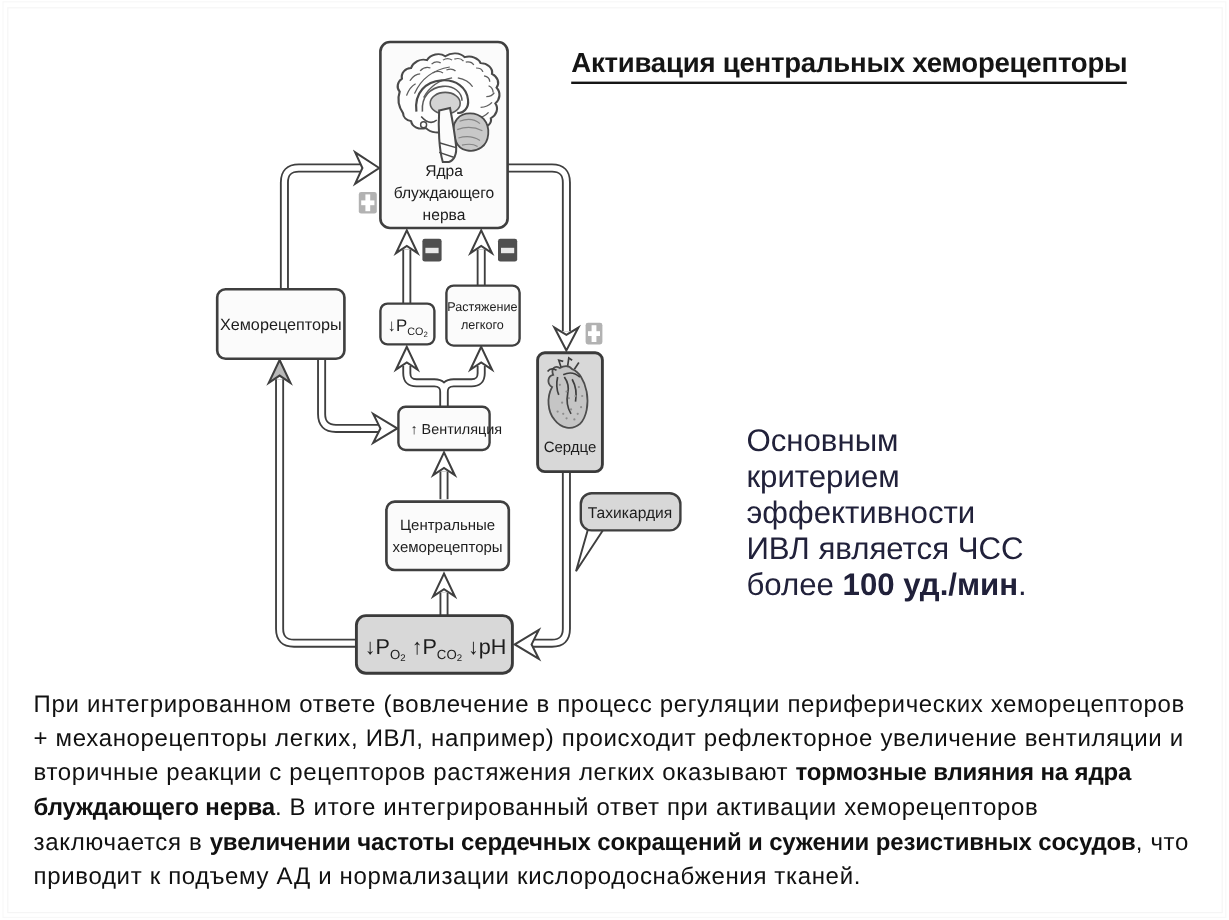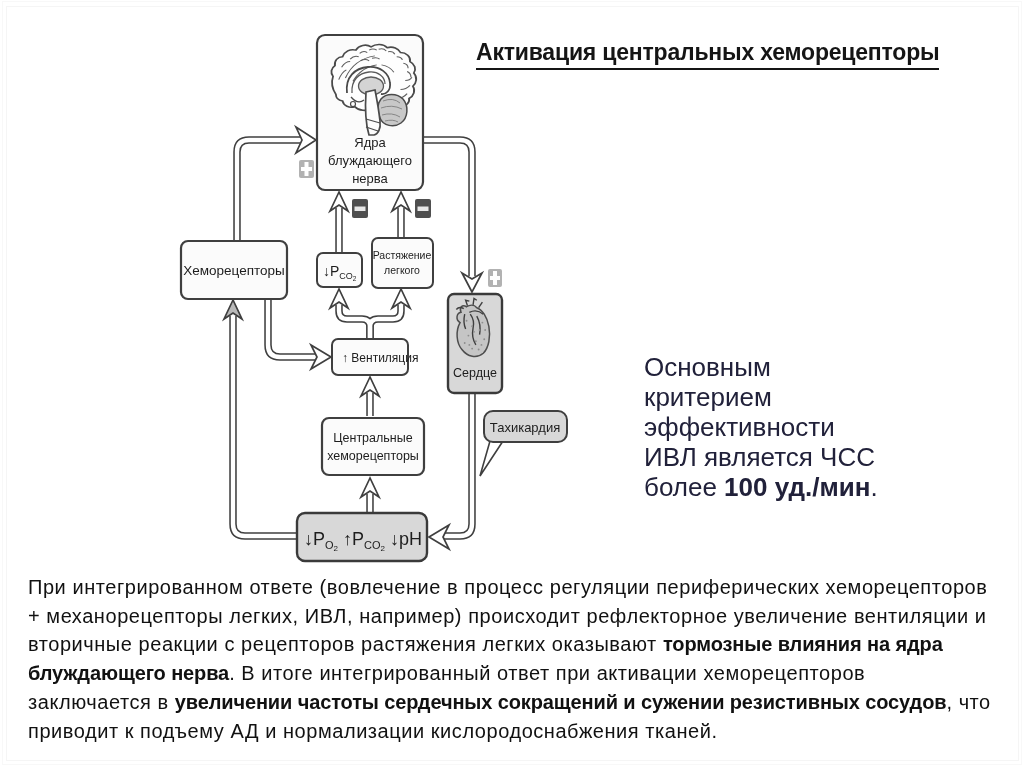--- a/index.html
+++ b/index.html
@@ -205,7 +205,7 @@
   </g>
 </svg>
 
-<div class="abs" style="left:644px;top:352px;font-size:26px;line-height:30px;color:#21213a;">Основным<br>критерием<br>эффективности<br>ИВЛ является ЧСС<br>более <b>100 уд./мин</b>.</div>
+<div class="abs" style="left:622px;top:352px;font-size:26px;line-height:30px;color:#21213a;">Основным<br>критерием<br>эффективности<br>ИВЛ является ЧСС<br>более <b>100 уд./мин</b>.</div>
 
 <div class="abs para" style="left:28px;top:573px;font-size:20px;line-height:28.7px;color:#111111;letter-spacing:0.55px;white-space:nowrap;">При интегрированном ответе (вовлечение в процесс регуляции периферических хеморецепторов<br>+ механорецепторы легких, ИВЛ, например) происходит рефлекторное увеличение вентиляции и<br>вторичные реакции с рецепторов растяжения легких оказывают <b>тормозные влияния на ядра</b><br><b>блуждающего нерва</b>. В итоге интегрированный ответ при активации хеморецепторов<br>заключается в <b>увеличении частоты сердечных сокращений и сужении резистивных сосудов</b>, что<br>приводит к подъему АД и нормализации кислородоснабжения тканей.</div>
 

